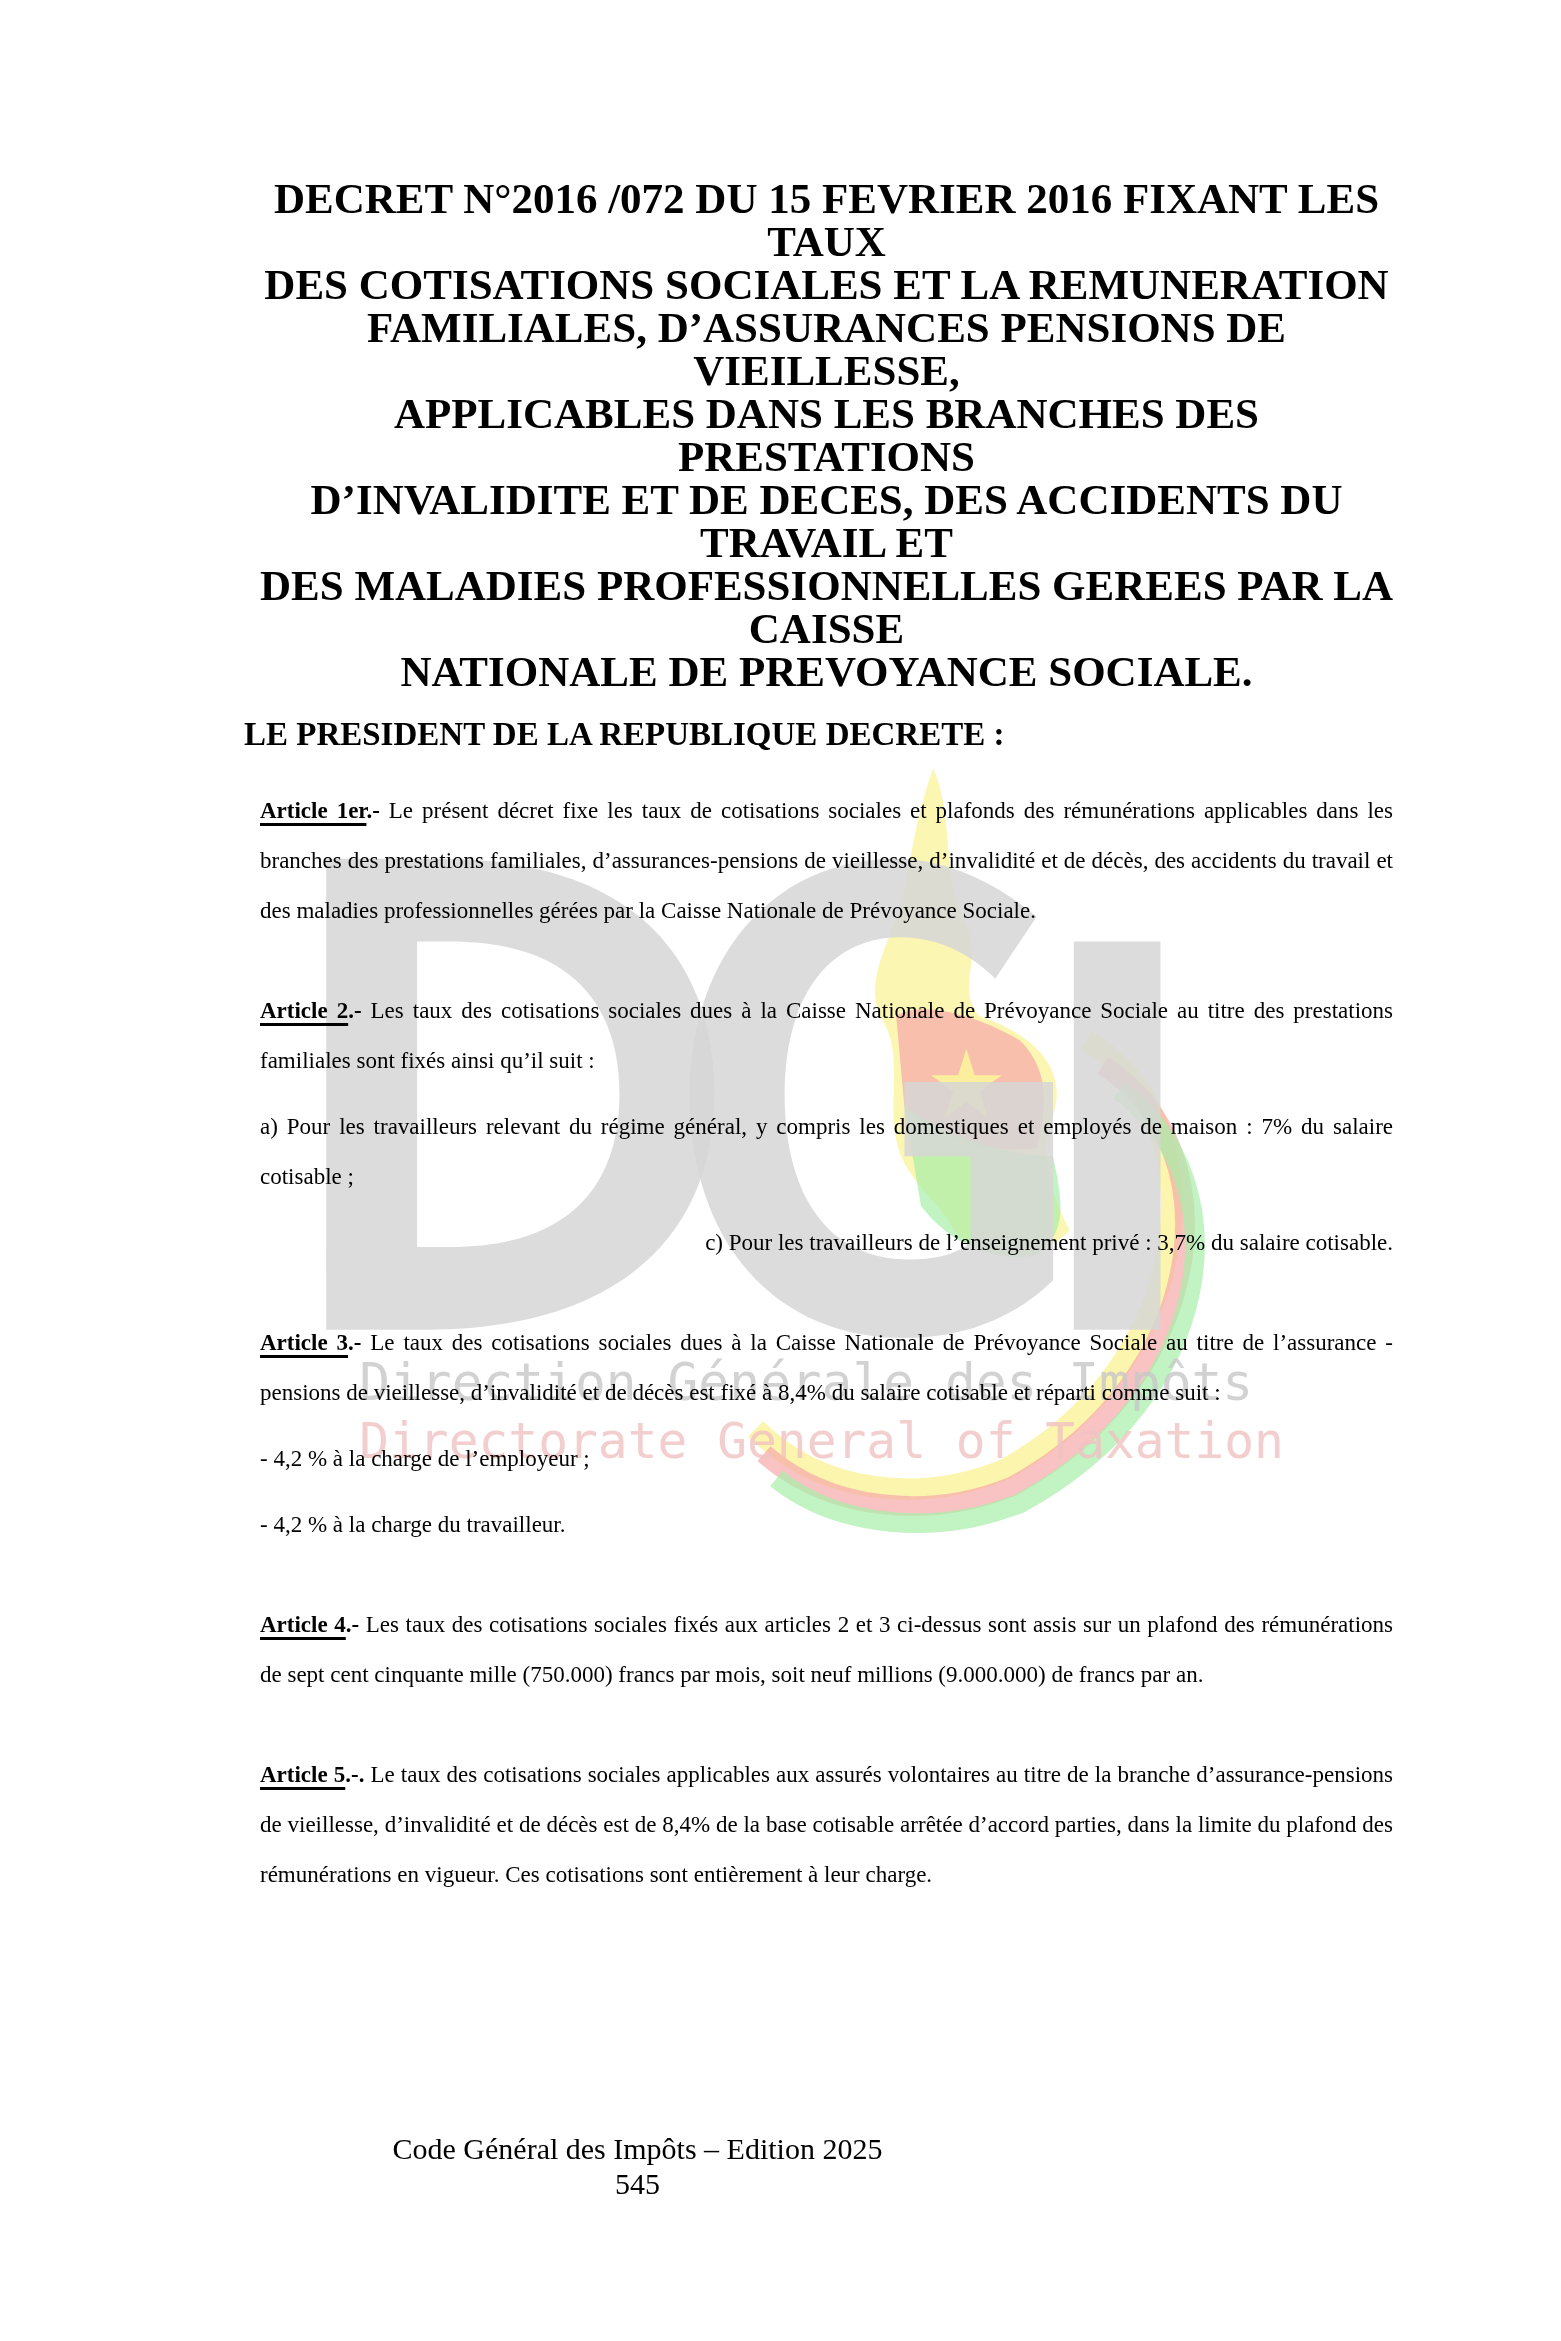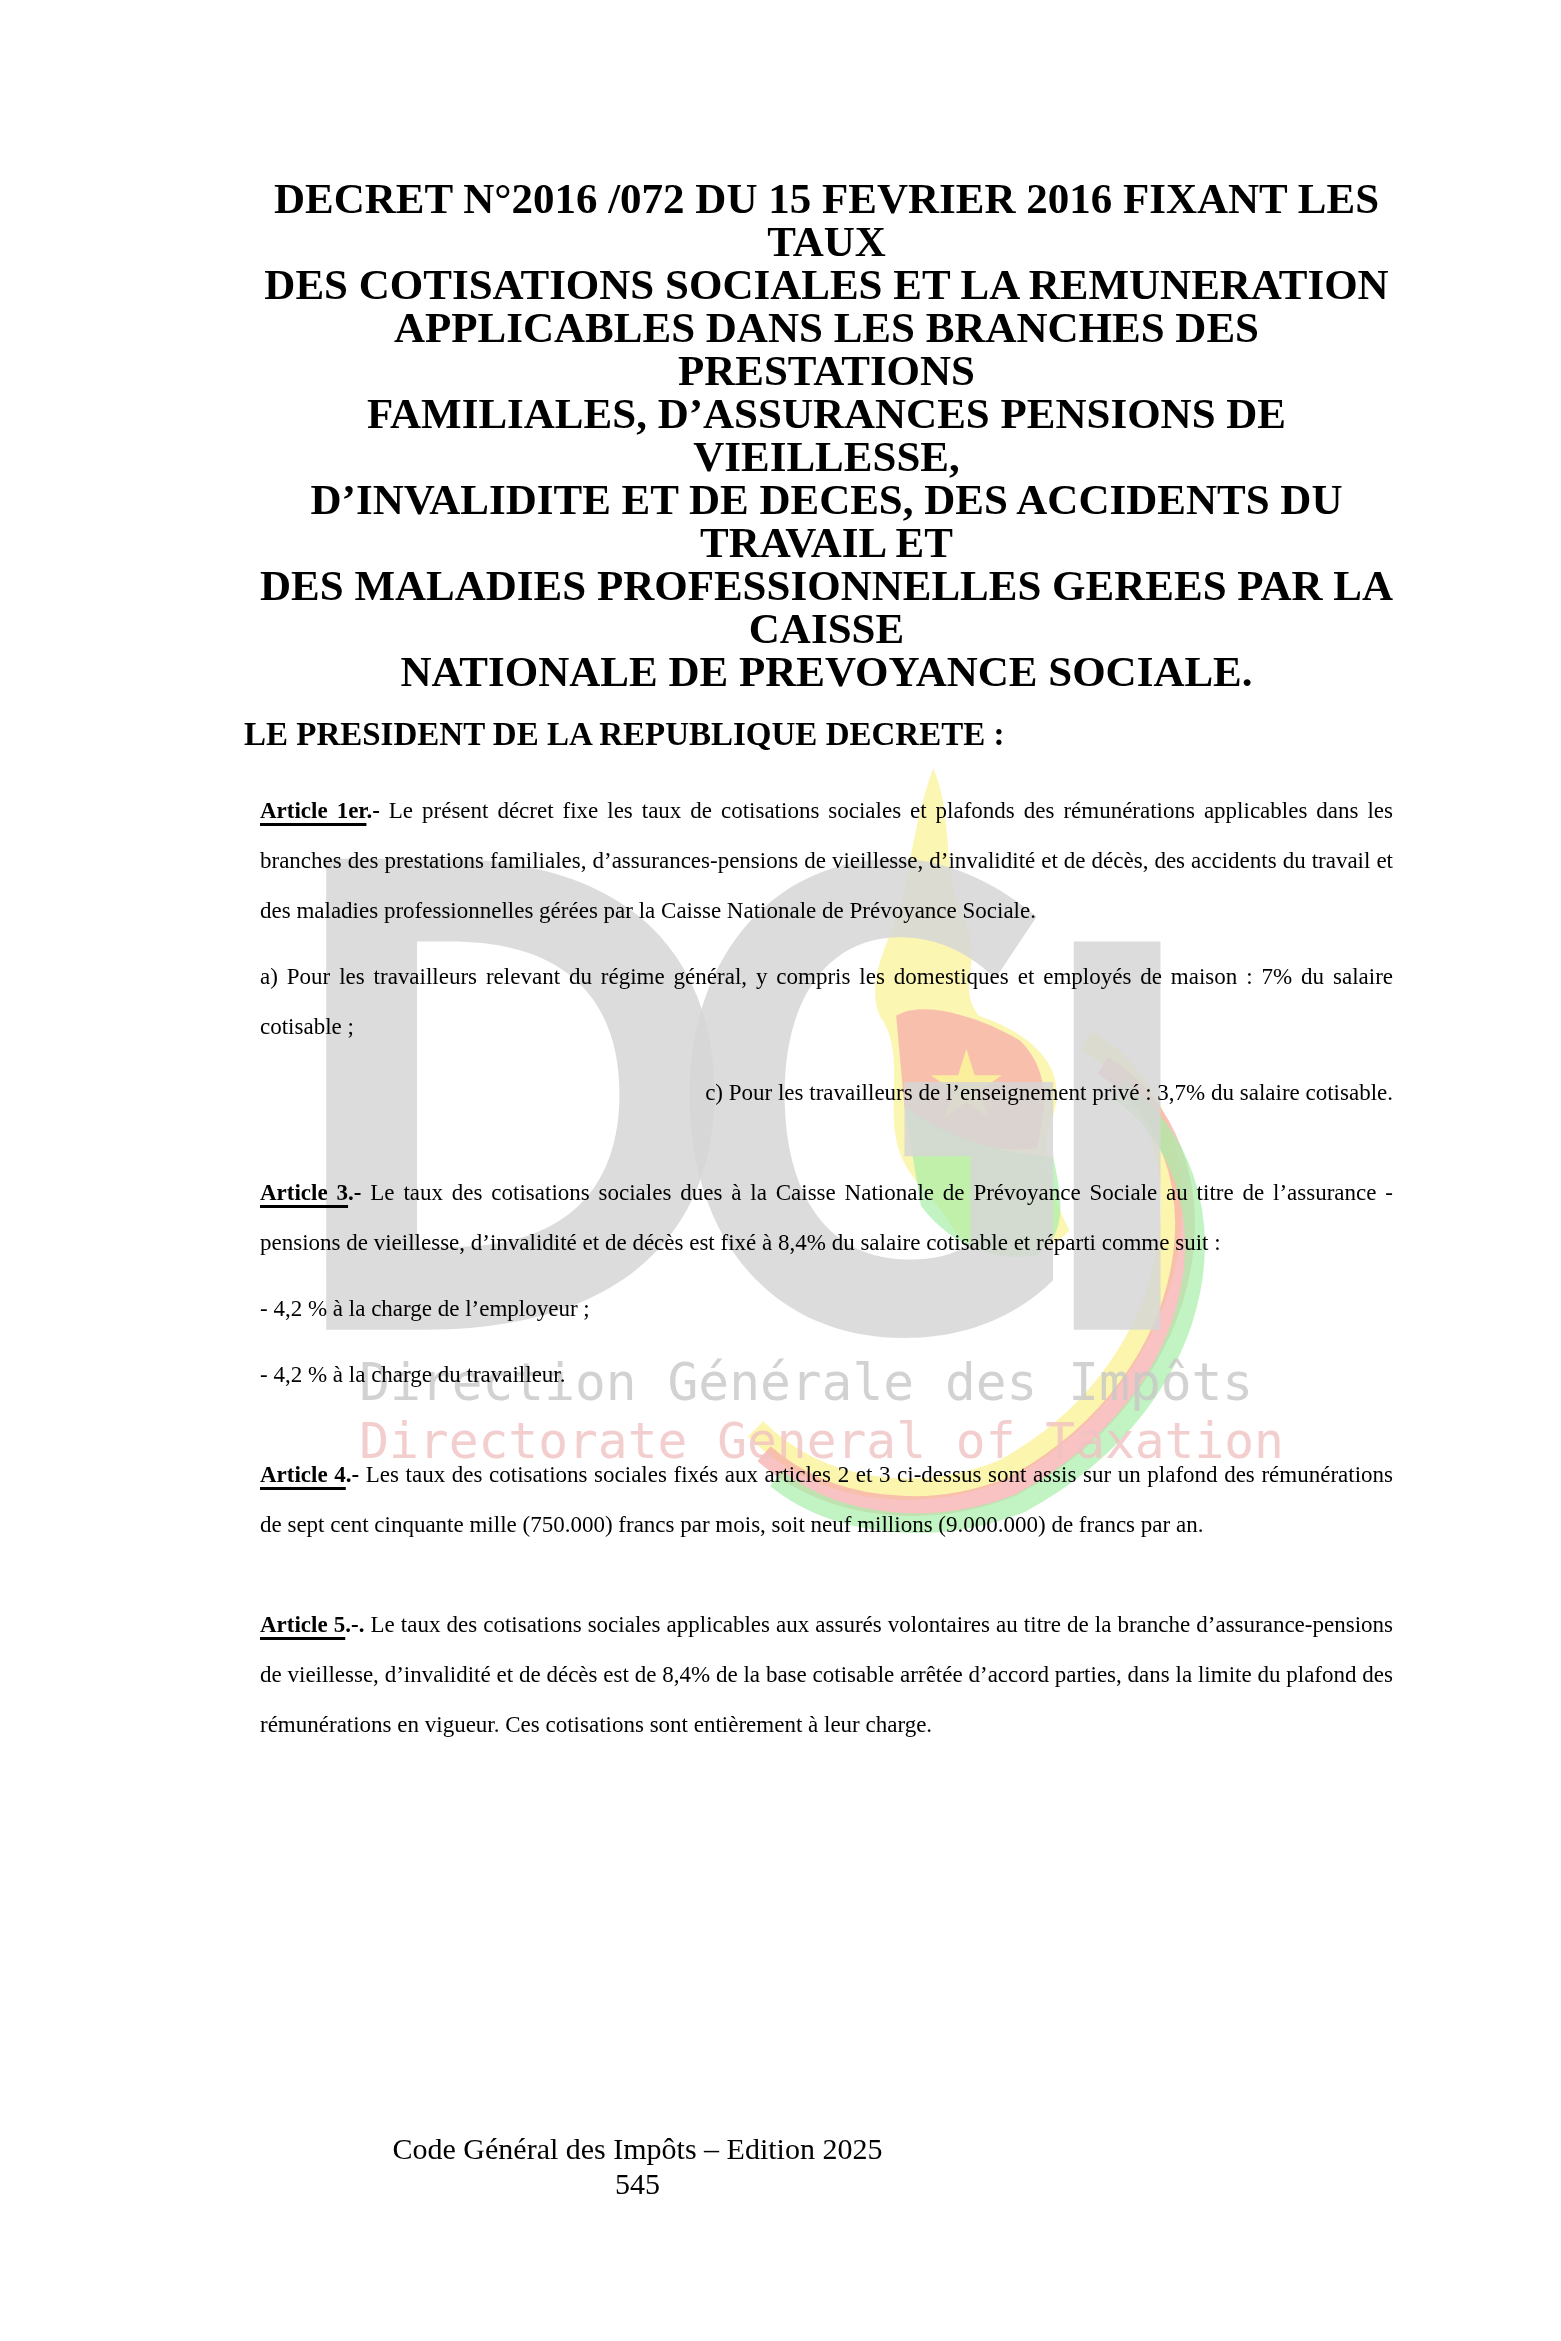--- a/index.html
+++ b/index.html
@@ -46,8 +46,8 @@
     <h1 class="title">
       <span class="title-line">DECRET N°2016 /072 DU 15 FEVRIER 2016 FIXANT LES TAUX</span>
       <span class="title-line">DES COTISATIONS SOCIALES ET LA REMUNERATION</span>
+      <span class="title-line">FAMILIALES, D’ASSURANCES PENSIONS DE VIEILLESSE,</span>
       <span class="title-line">APPLICABLES DANS LES BRANCHES DES PRESTATIONS</span>
-      <span class="title-line">FAMILIALES, D’ASSURANCES PENSIONS DE VIEILLESSE,</span>
       <span class="title-line">D’INVALIDITE ET DE DECES, DES ACCIDENTS DU TRAVAIL ET</span>
       <span class="title-line">DES MALADIES PROFESSIONNELLES GEREES PAR LA CAISSE</span>
       <span class="title-line">NATIONALE DE PREVOYANCE SOCIALE.</span>

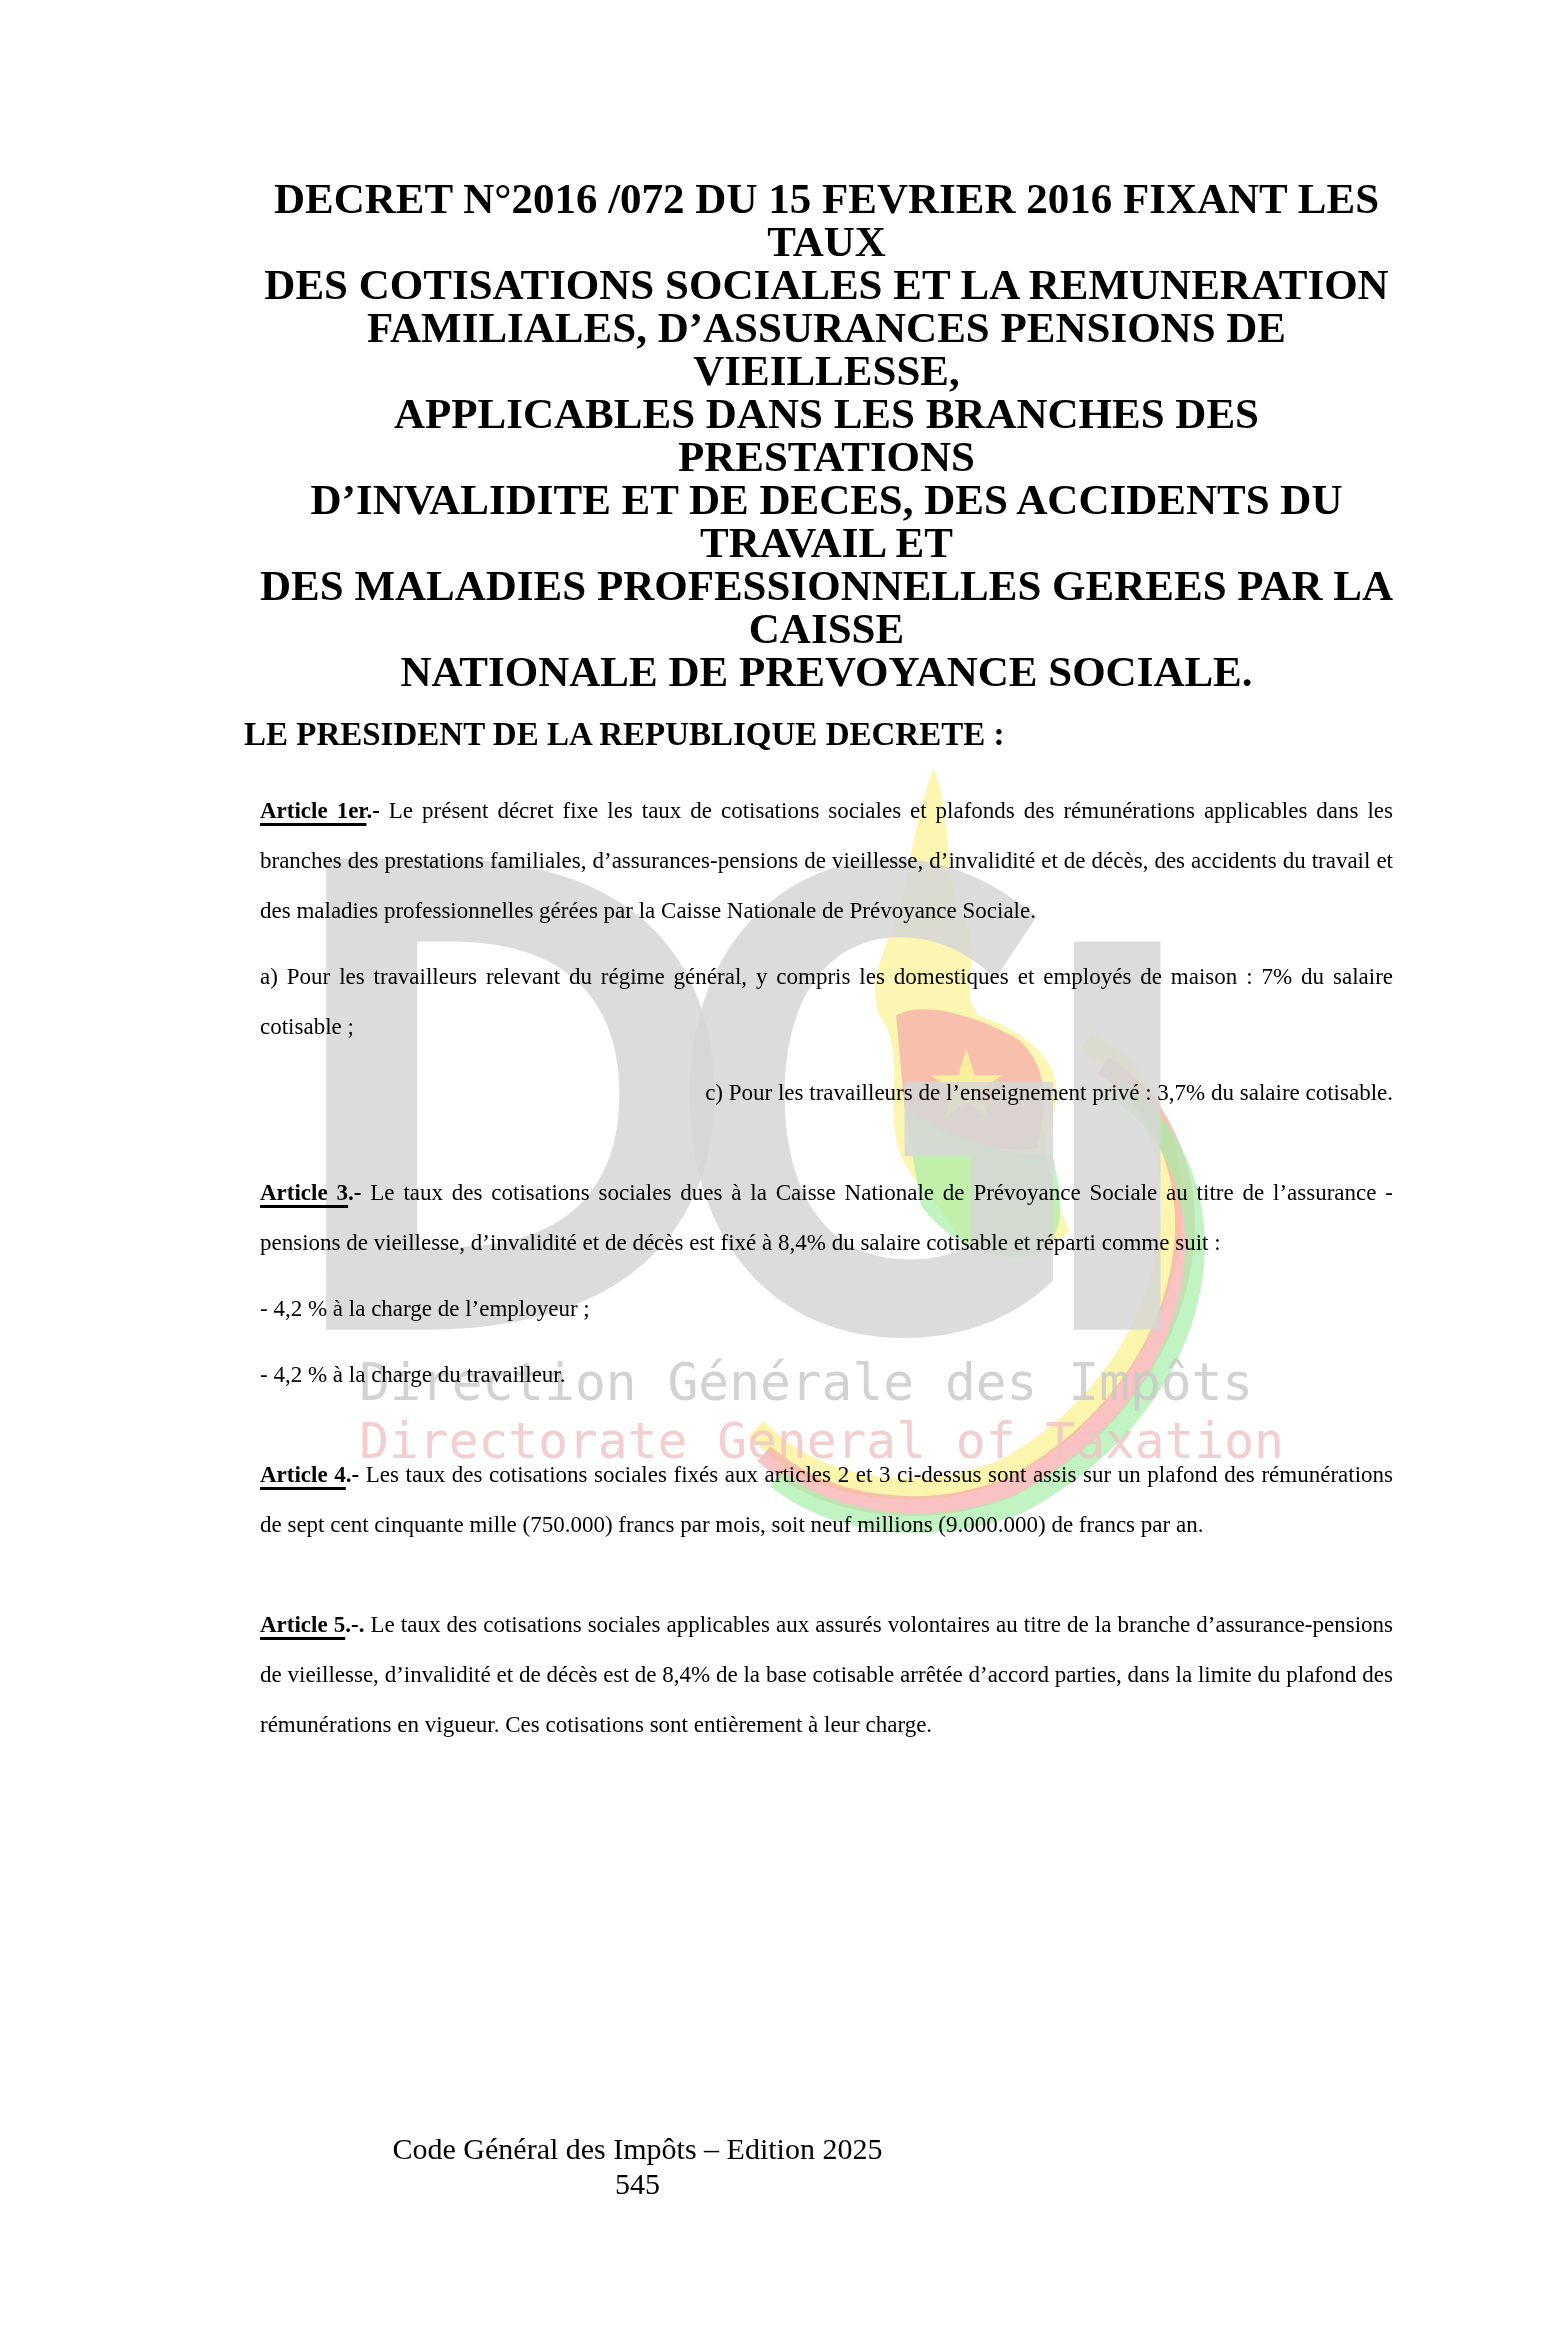--- a/index.html
+++ b/index.html
@@ -58,6 +58,7 @@
     <section>
       <p class="para article" style="margin-top:30px"><span class="art-label">Article 1er</span><span class="art-sep">.-</span><span> Le présent décret fixe les taux de cotisations sociales et plafonds des rémunérations applicables dans les branches des prestations familiales, d’assurances-pensions de vieillesse, d’invalidité et de décès, des accidents du travail et des maladies professionnelles gérées par la Caisse Nationale de Prévoyance Sociale.</span></p>
 
+      <p class="para article"><span class="art-label">Article 2</span><span class="art-sep">.-</span><span> Les taux des cotisations sociales dues à la Caisse Nationale de Prévoyance Sociale au titre des prestations familiales sont fixés ainsi qu’il suit :</span></p>
       <p class="para">a) Pour les travailleurs relevant du régime général, y compris les domestiques et employés de maison : 7% du salaire cotisable ;</p>
       <p class="para" style="text-align:right">c) Pour les travailleurs de l’enseignement privé : 3,7% du salaire cotisable.</p>
 

